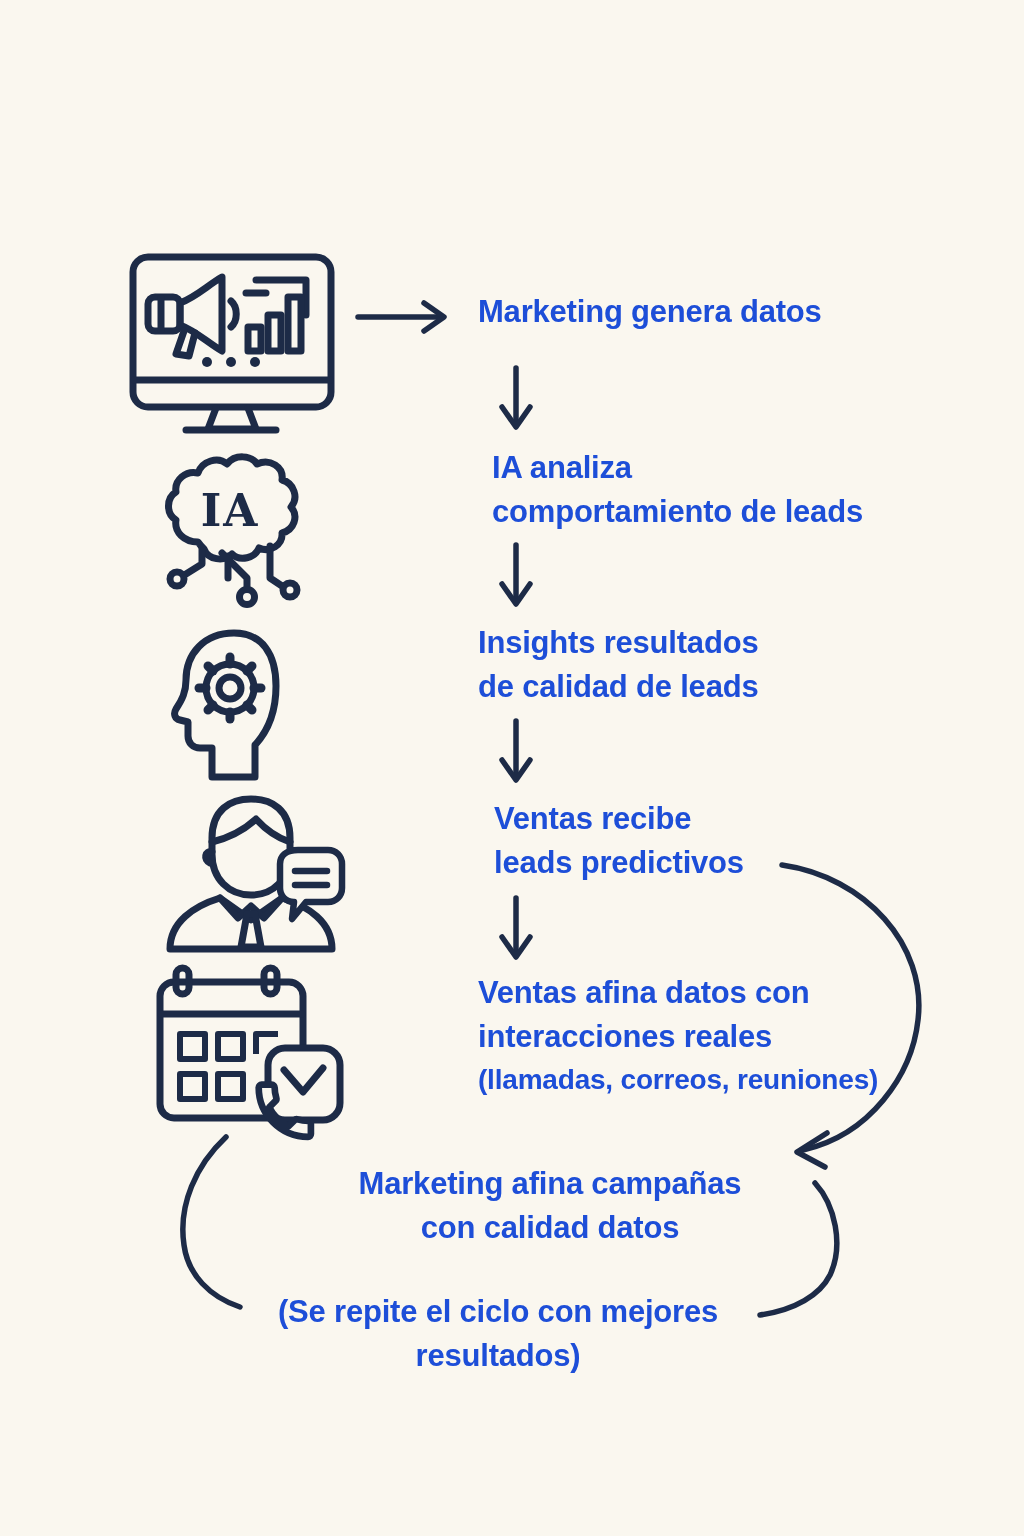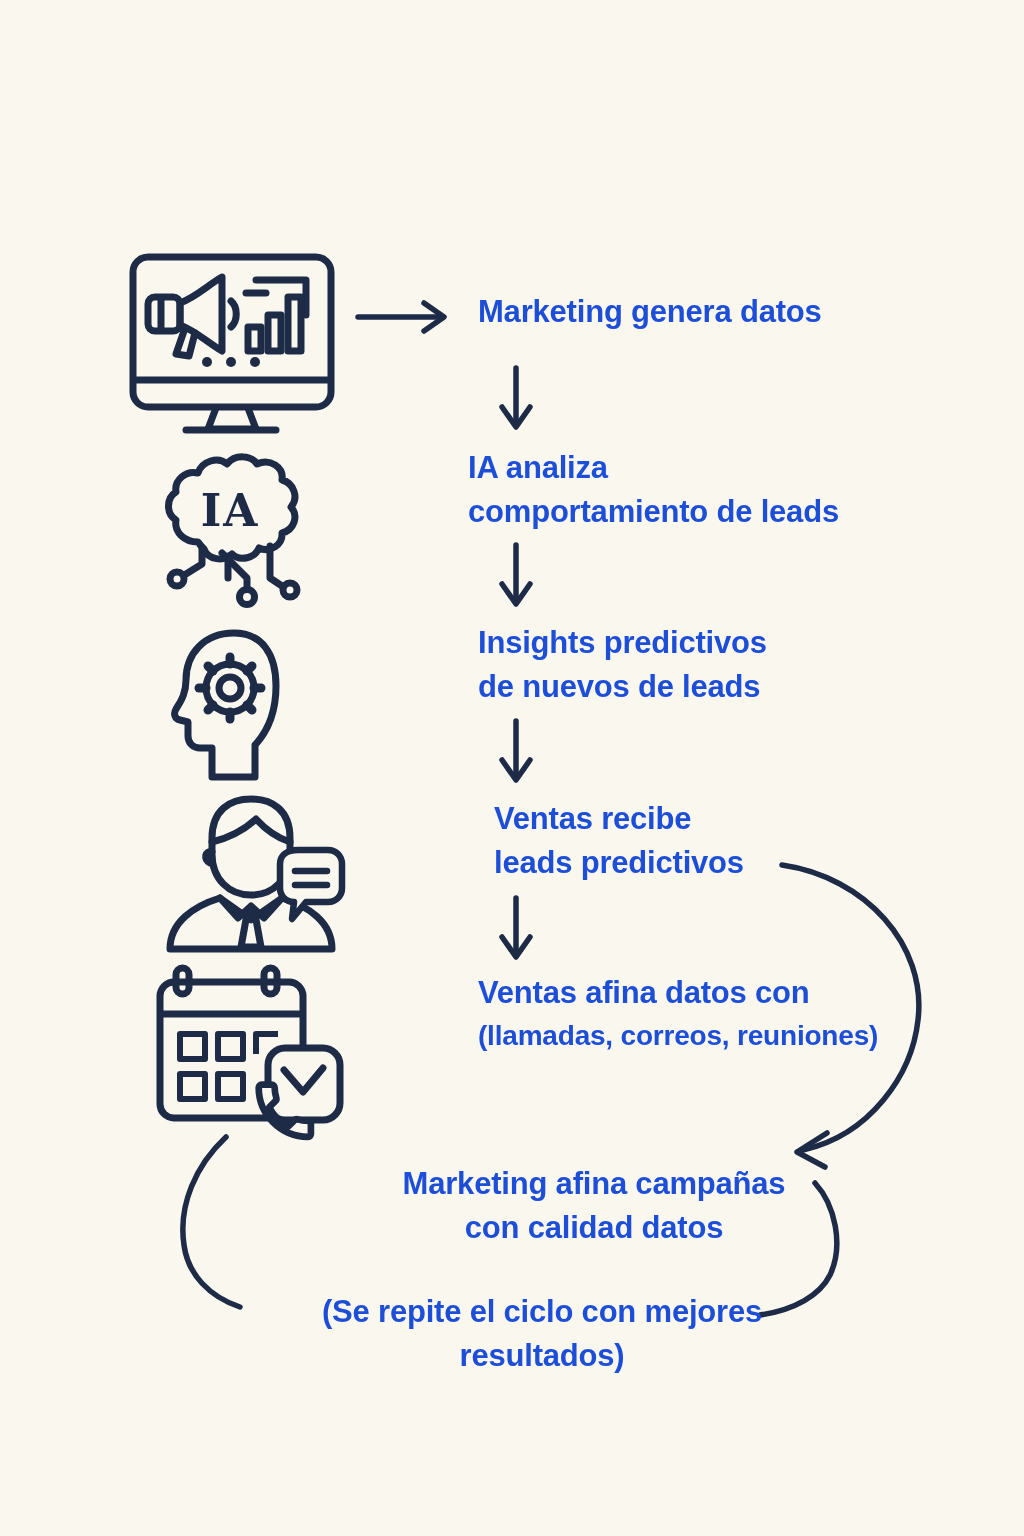--- a/index.html
+++ b/index.html
@@ -81,7 +81,7 @@
     <text x="72" y="76" text-anchor="middle" fill="#1d2b47" font-family="DejaVu Serif, serif" font-weight="bold" font-size="44" letter-spacing="2">IA</text>
   </svg>
 
-  <div class="txt" style="left:468px; top:446px">
+  <div class="txt" style="left:492px; top:446px">
     <div>IA analiza</div>
     <div>comportamiento de leads</div>
   </div>

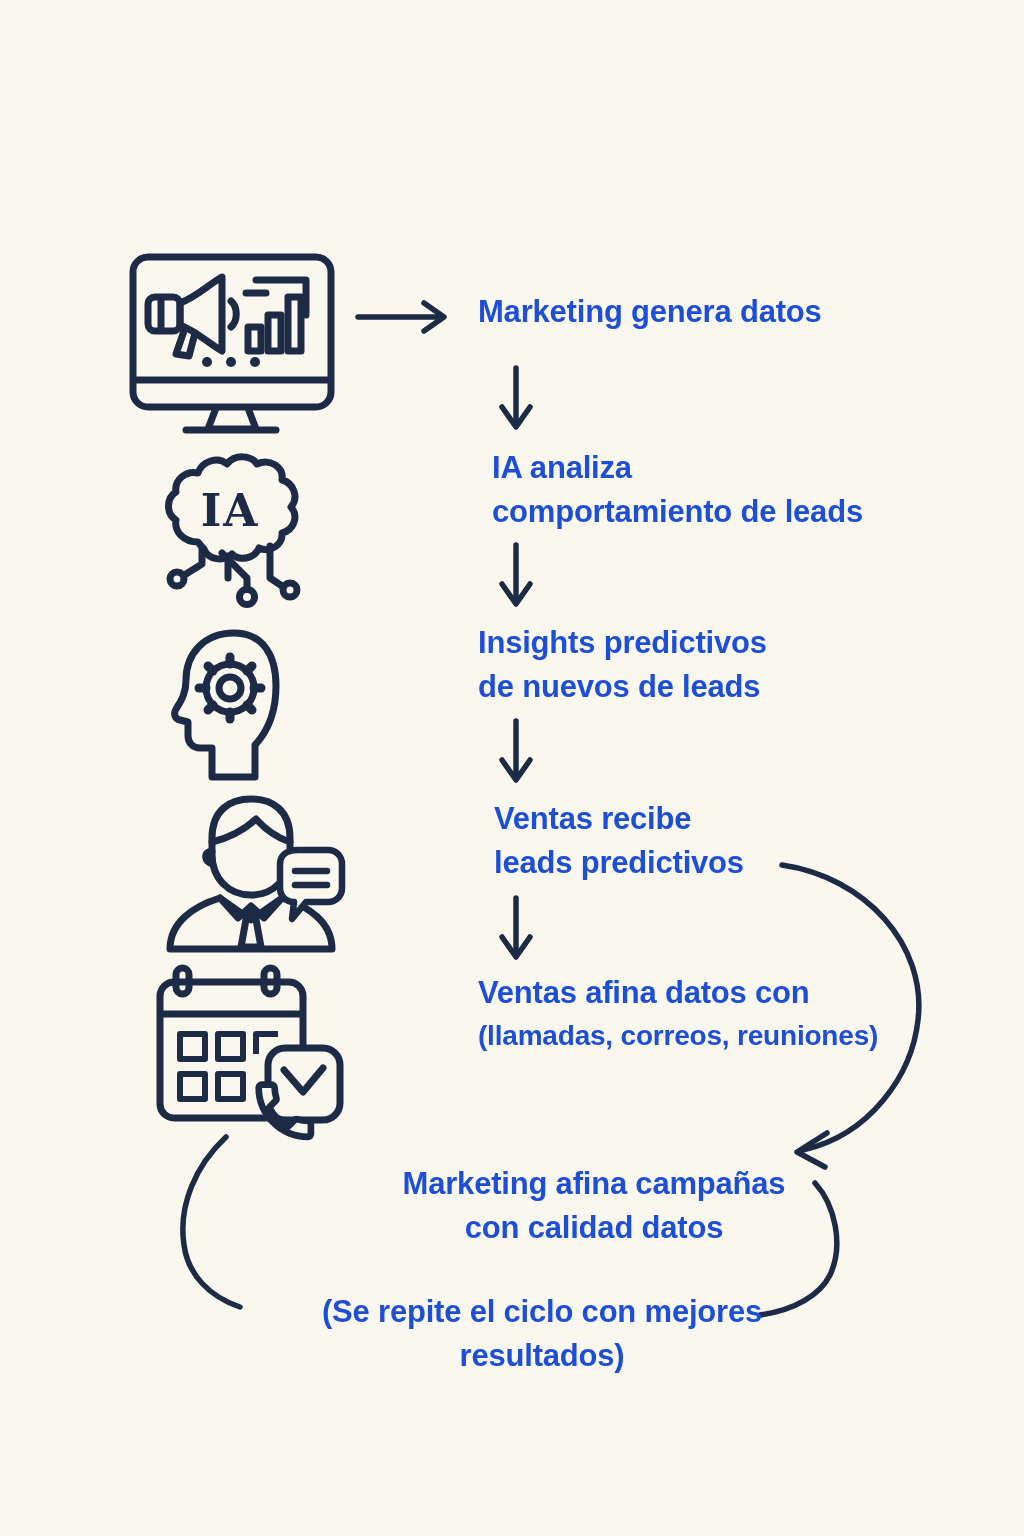--- a/index.html
+++ b/index.html
@@ -114,7 +114,7 @@
   </svg>
 
   <div class="txt" style="left:478px; top:621px">
-    <div>Insights predictivos</div>
+    <div>Insights resultados</div>
     <div>de nuevos de leads</div>
   </div>
 

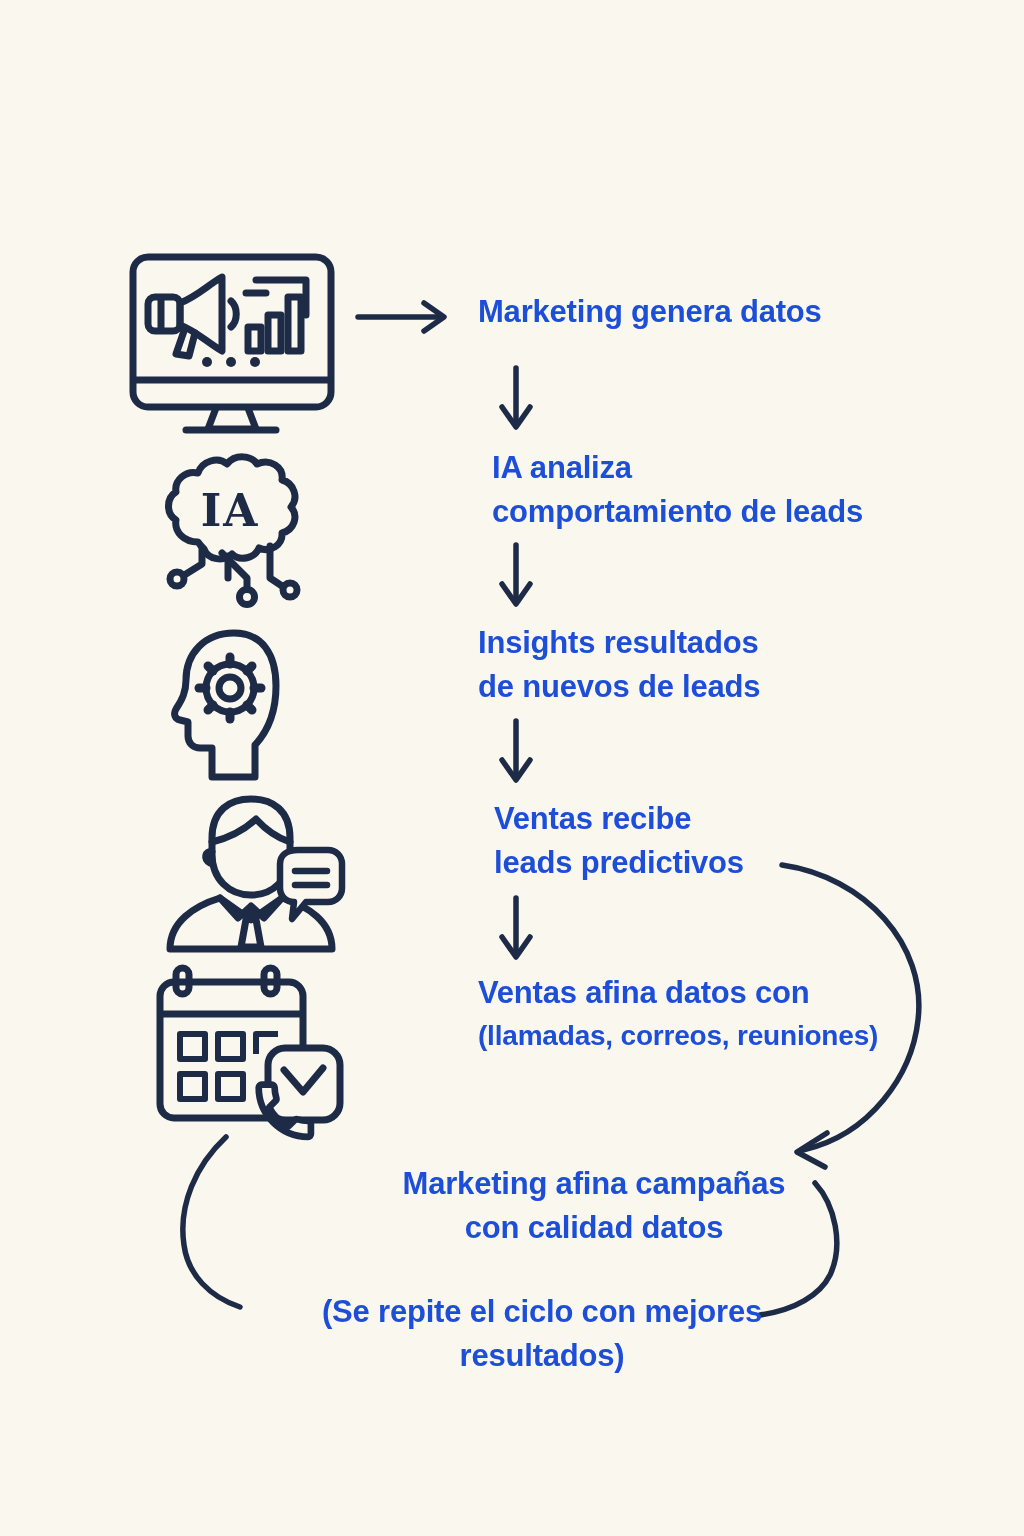--- a/index.html
+++ b/index.html
@@ -115,7 +115,7 @@
 
   <div class="txt" style="left:478px; top:621px">
     <div>Insights resultados</div>
-    <div>de nuevos de leads</div>
+    <div>de calidad de leads</div>
   </div>
 
   <svg class="abs" style="left:496px; top:716px" width="40" height="74" viewBox="0 0 40 74">

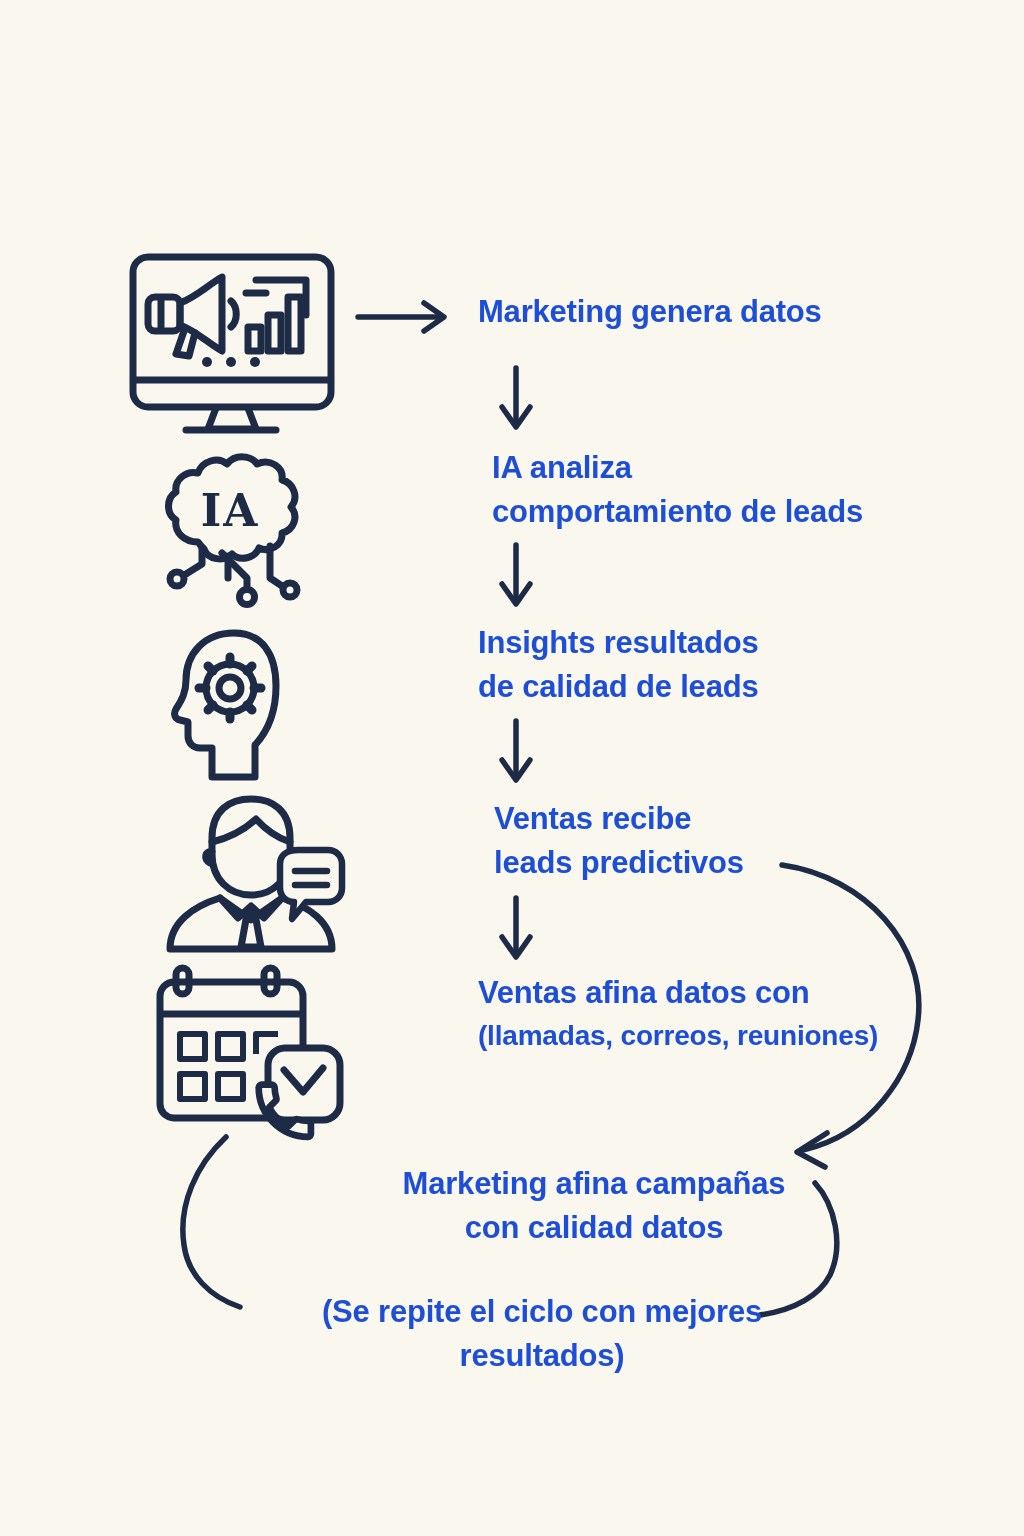--- a/index.html
+++ b/index.html
@@ -185,6 +185,7 @@
 
   <div class="txt" style="left:478px; top:971px">
     <div>Ventas afina datos con</div>
+    <div>interacciones reales</div>
     <div class="note">(llamadas, correos, reuniones)</div>
   </div>
 

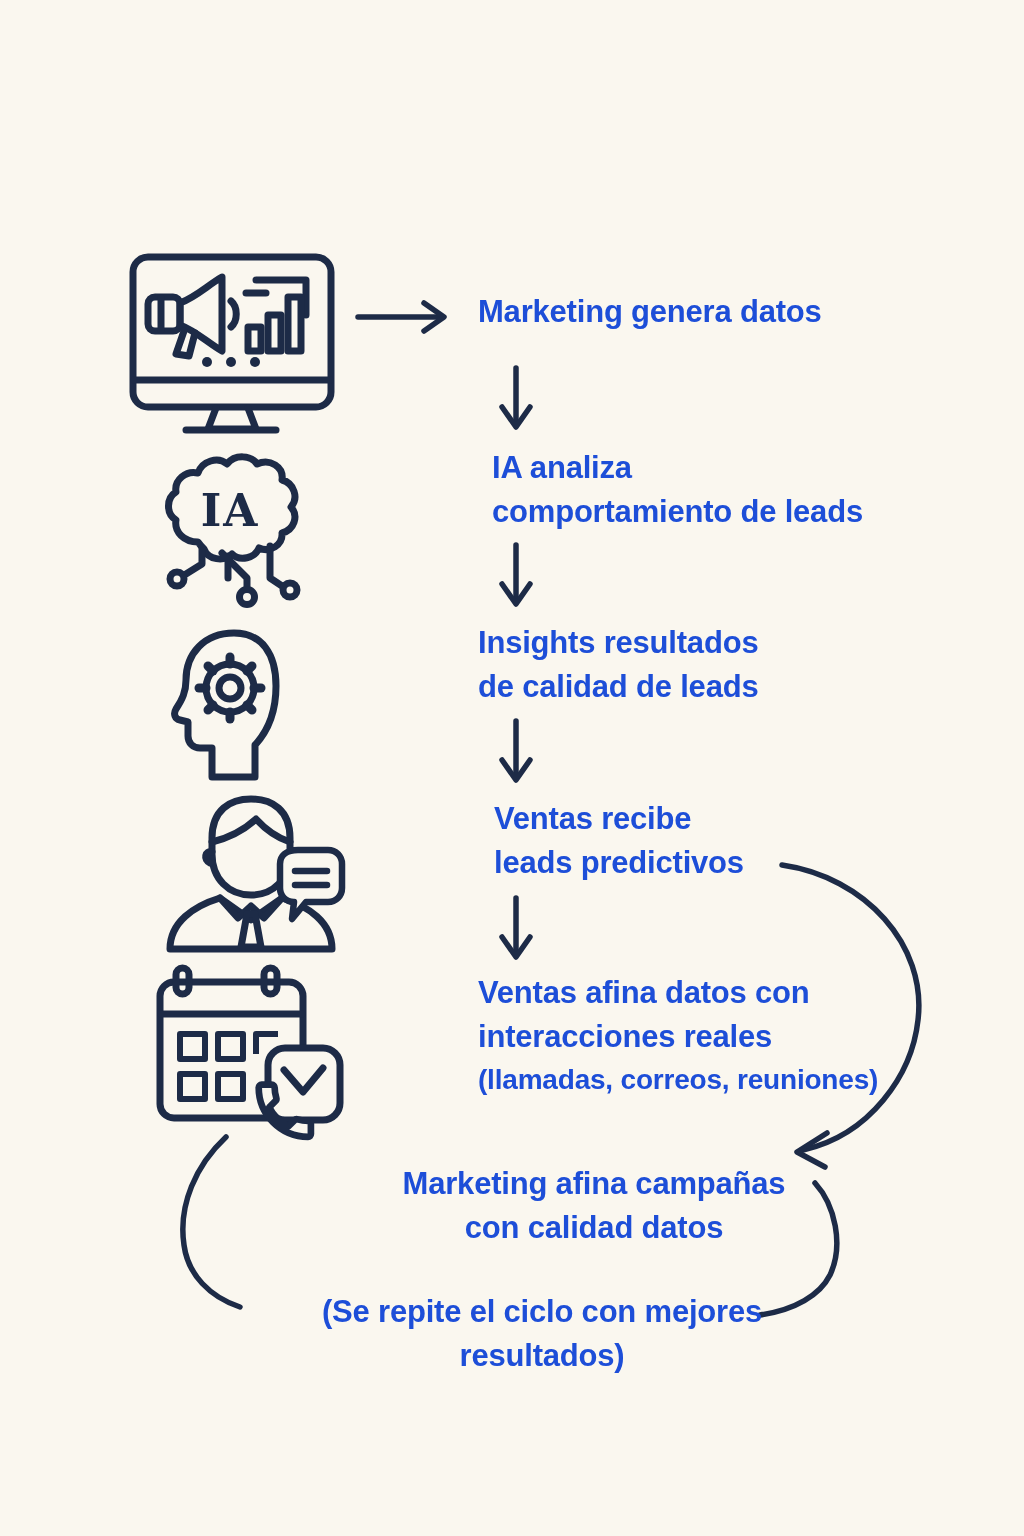--- a/index.html
+++ b/index.html
@@ -13,7 +13,7 @@
     line-height:44px; letter-spacing:-0.2px; white-space:nowrap;
   }
   .txt .note { font-size:28px; line-height:41px; font-weight:600; }
-  .center { text-align:center;margin-left:44px; }
+  .center { text-align:center; }
   .abs { position:absolute; }
   svg { display:block; }
 </style>

